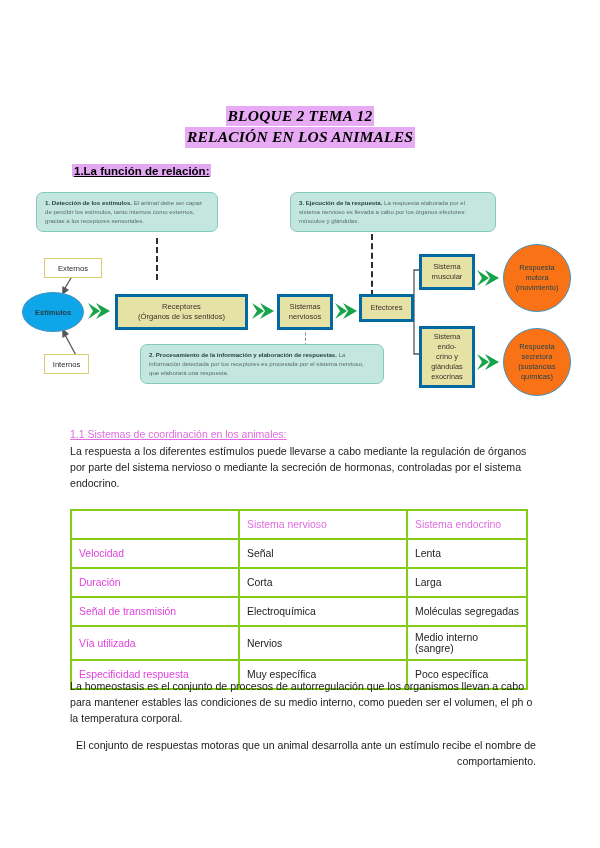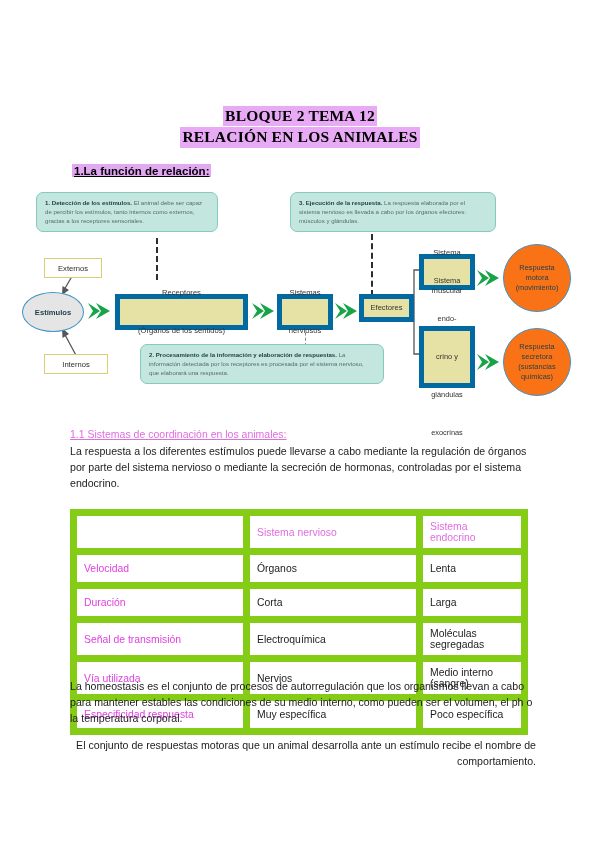--- a/index.html
+++ b/index.html
@@ -30,6 +30,7 @@
     width: 600px;
     text-align: center;
     font-family: "Liberation Serif", serif;
+    font-style: italic;
   }
   .title-line {
     display: inline-block;

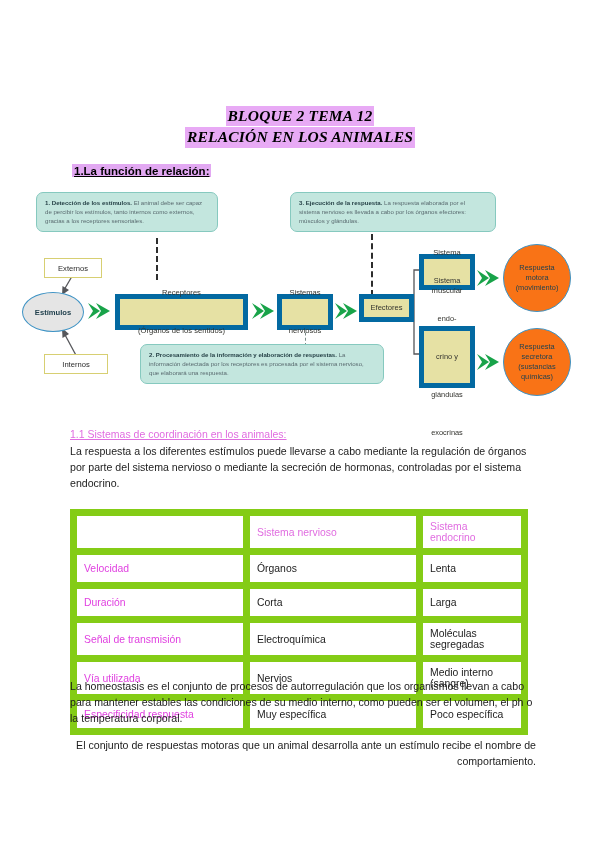--- a/index.html
+++ b/index.html
@@ -92,12 +92,11 @@
   
   .ybox {
     background: #e6e1a4;
-    border: 5px solid #0369a1;
+    border: 3px solid #0369a1;
     font-size: 7.6px;
     line-height: 1.35;
     color: #33332e;
     padding: 3px 12px;
-    gap: 28px;
   }
   .ybox.small { font-size: 7.4px; }
 

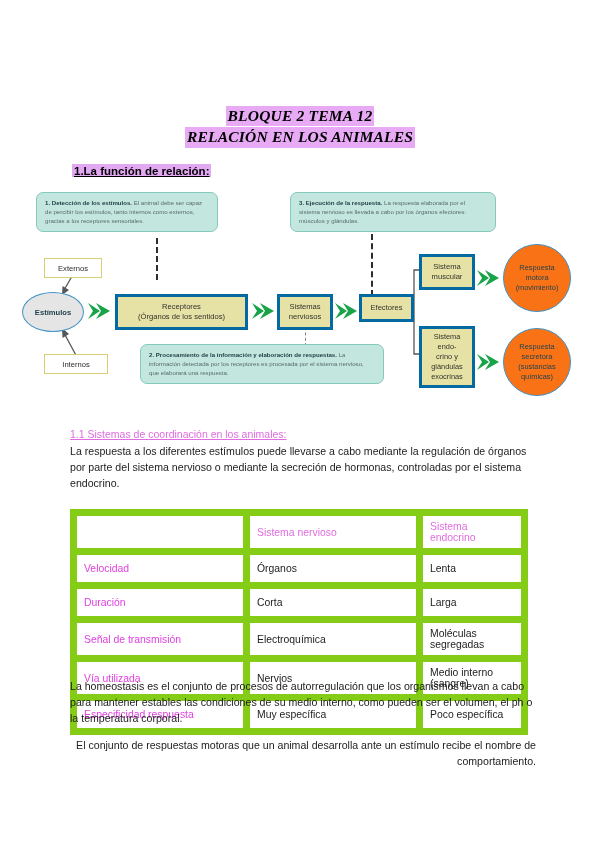--- a/index.html
+++ b/index.html
@@ -110,7 +110,7 @@
 
   
   .ellipse-blue {
-    background: #e5e5e5;
+    background: #0ea5e9;
     border: 1px solid #3f93c4;
     border-radius: 50%;
     font-size: 7.6px;

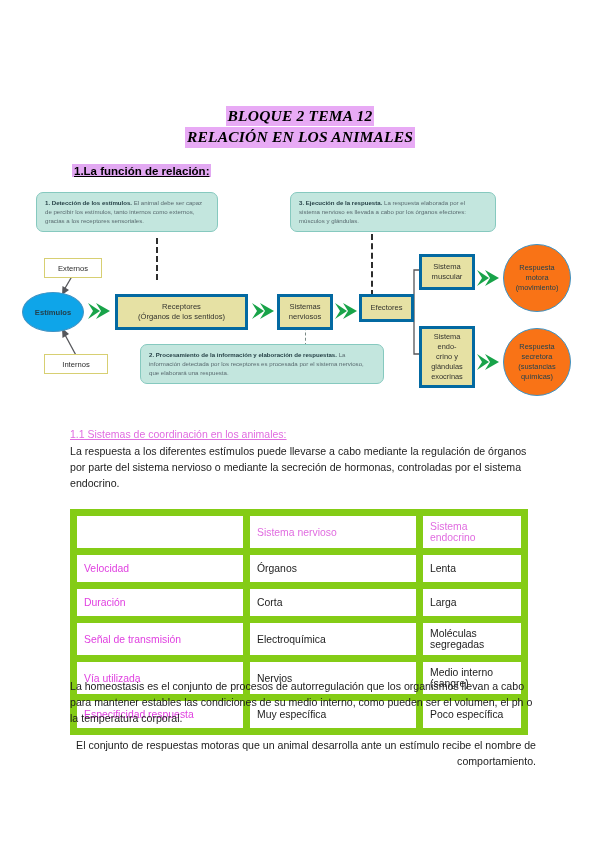--- a/index.html
+++ b/index.html
@@ -247,7 +247,7 @@
       <span>Externos</span>
     </div>
 
-    <div class="dnode wbox" style="left:44px; top:168px; width:64px; height:20px;">
+    <div class="dnode wbox" style="left:44px; top:168px; width:45px; height:20px;">
       <span>Internos</span>
     </div>
 

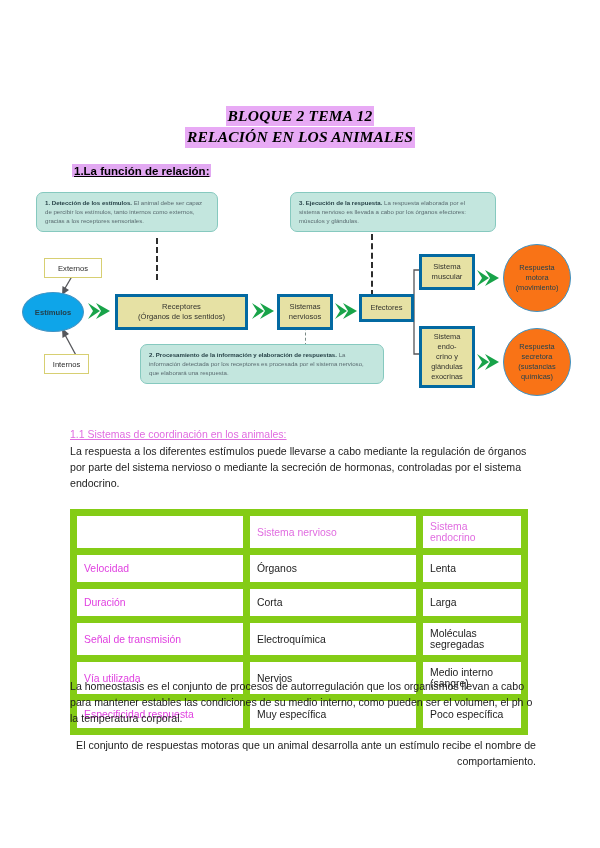--- a/index.html
+++ b/index.html
@@ -165,7 +165,7 @@
     font-size: 10.4px;
   }
   table.comp td {
-    border: 7px solid #84cc16;
+    border: 2px solid #84cc16;
     padding: 5px 7px;
     height: 17px;
     vertical-align: middle;

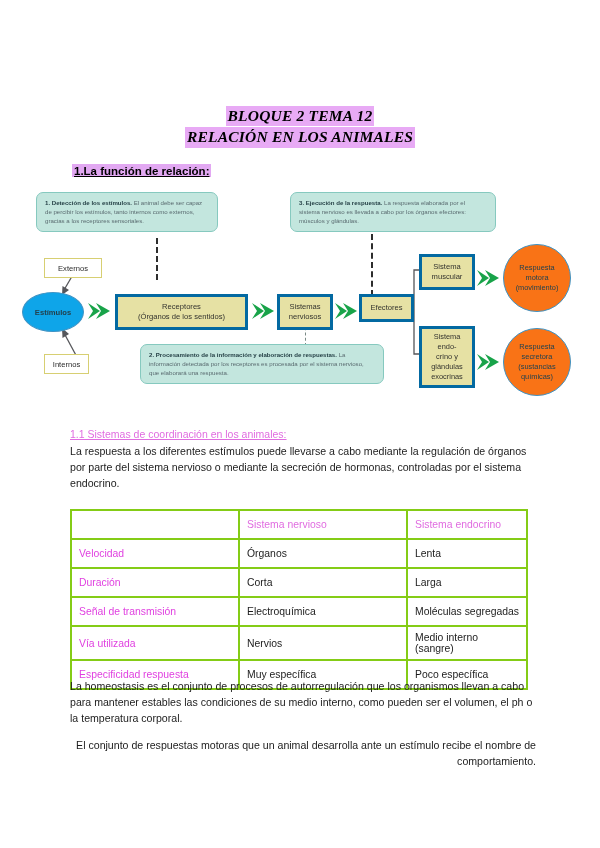--- a/index.html
+++ b/index.html
@@ -309,7 +309,7 @@
       </tr>
       <tr>
         <td class="k">Velocidad</td>
-        <td class="c2">Órganos</td>
+        <td class="c2">Señal</td>
         <td>Lenta</td>
       </tr>
       <tr>

